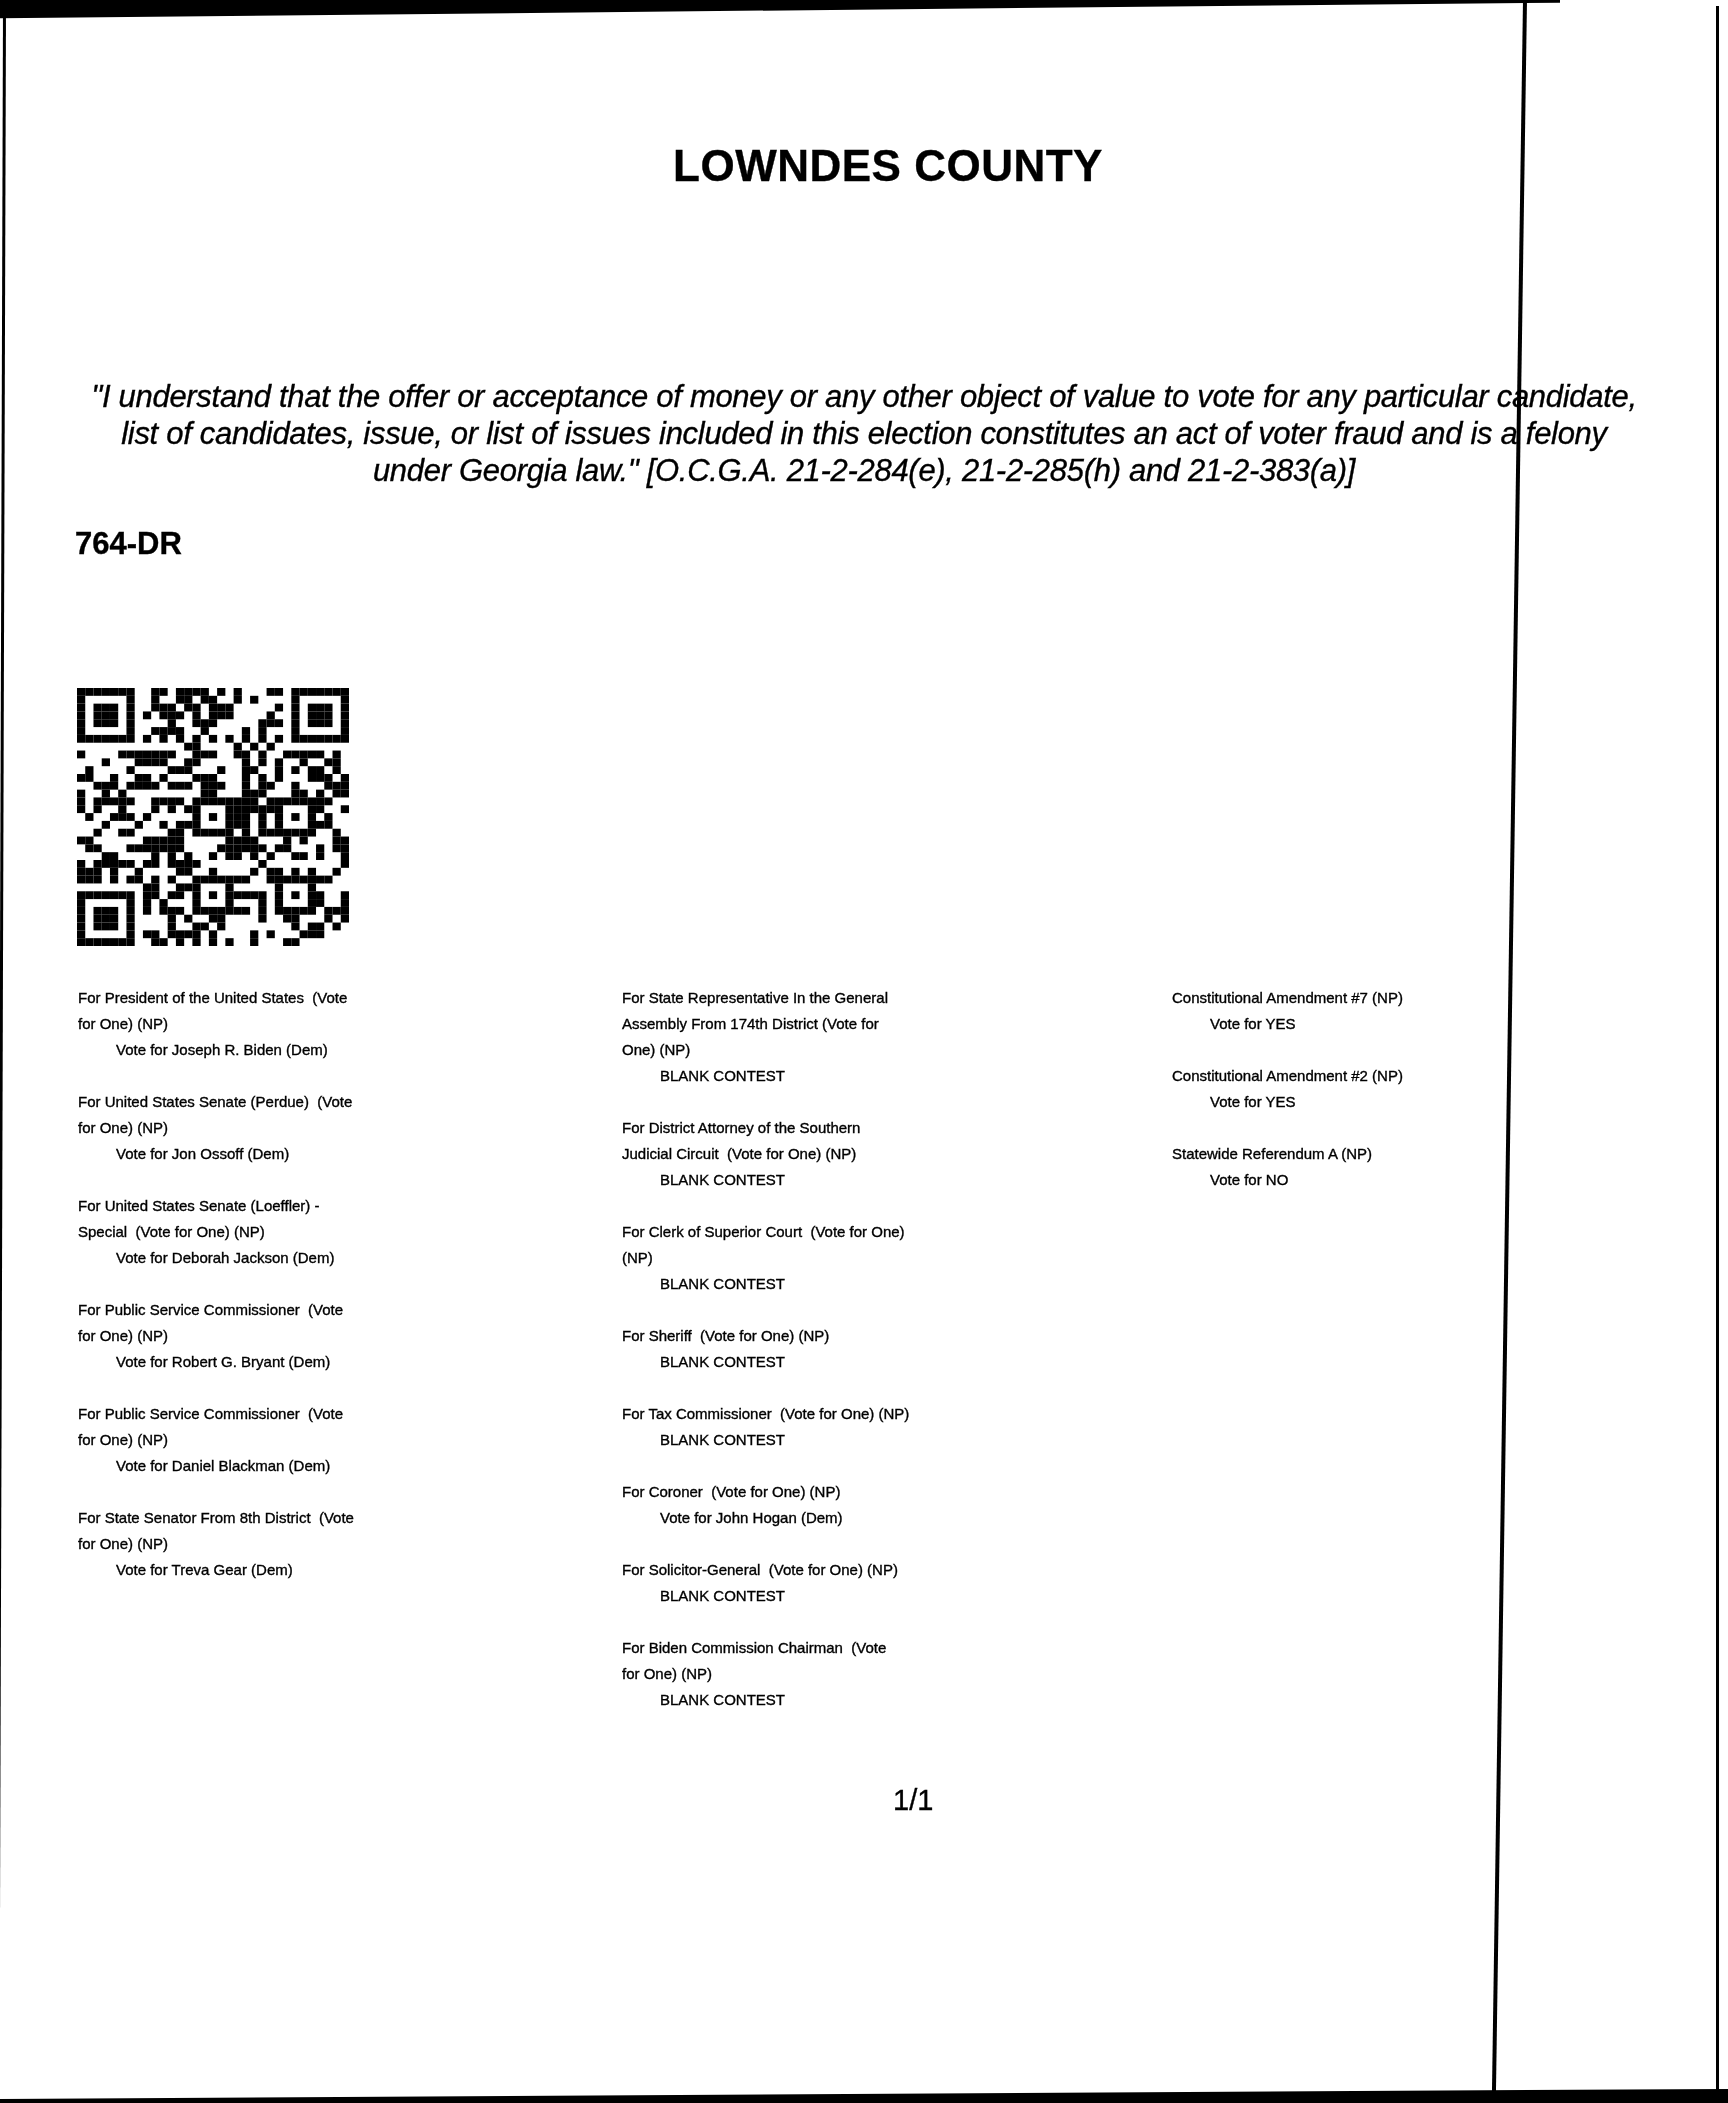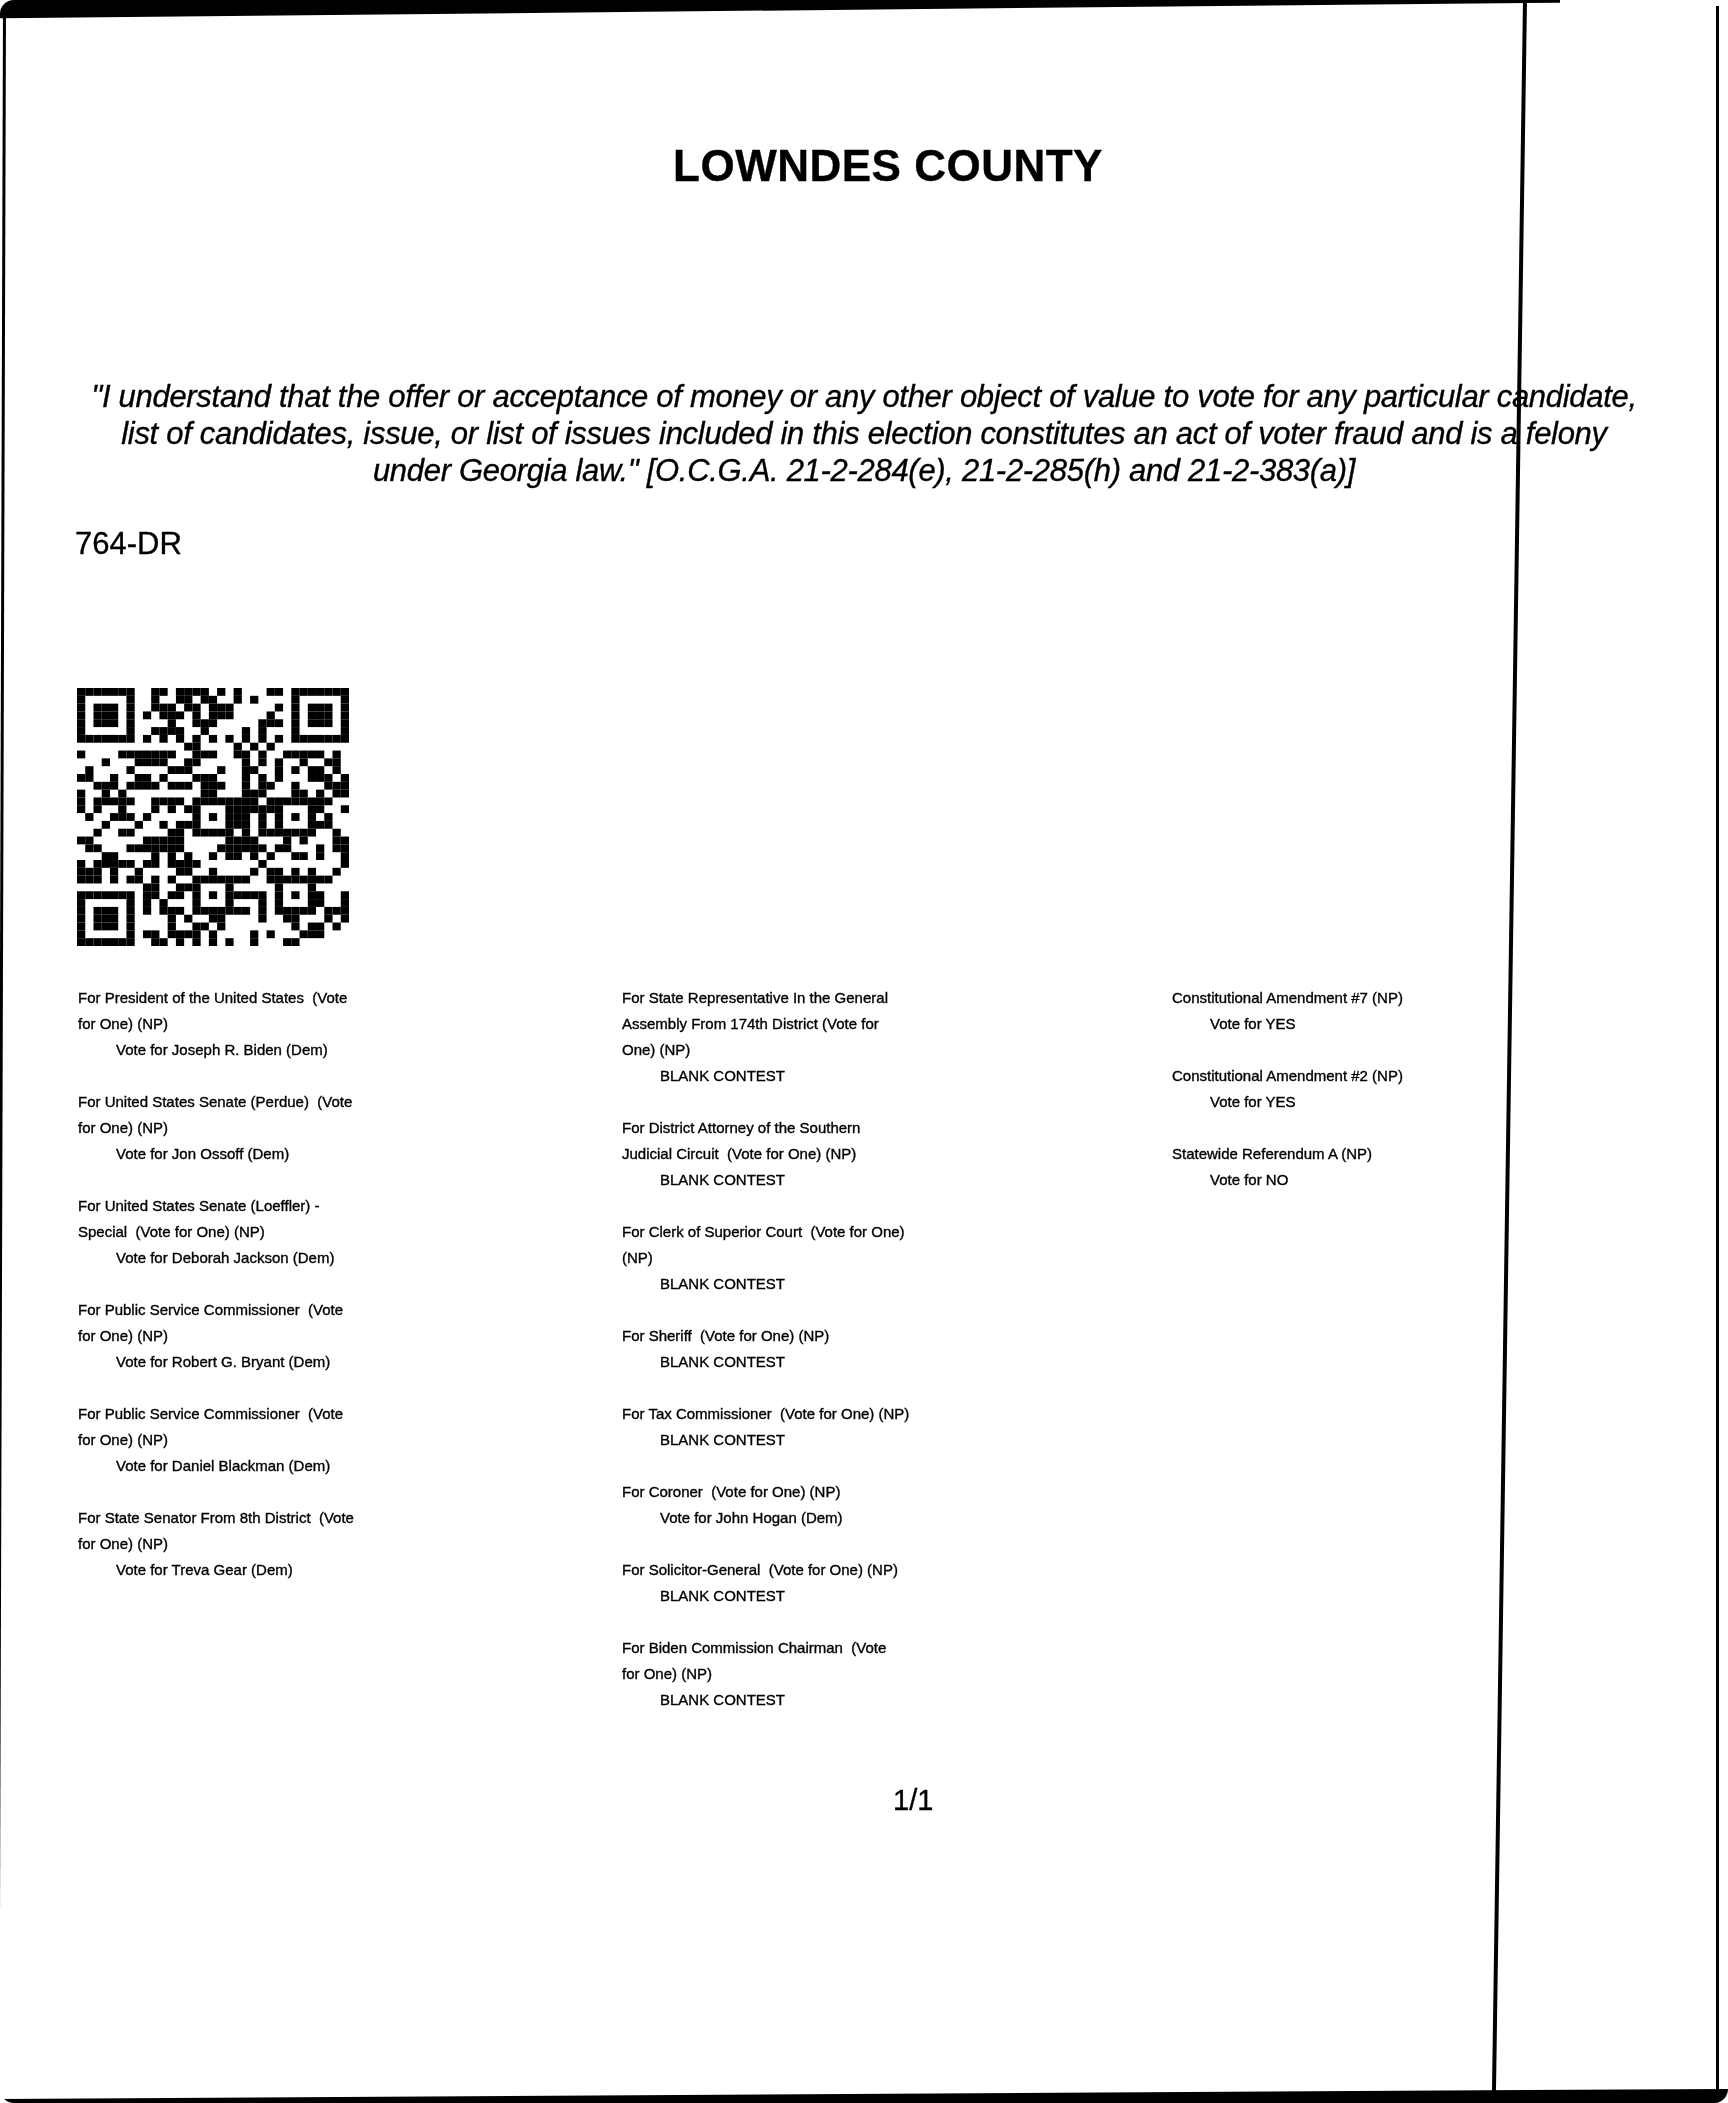--- a/index.html
+++ b/index.html
@@ -7,7 +7,6 @@
     position:relative; width:1728px; height:2103px;
     background:#ffffff; color:#000000; overflow:hidden;
     font-family:"Liberation Sans", sans-serif;
-    border-radius:14px;
     -webkit-text-stroke:0.35px #000;
   }
   

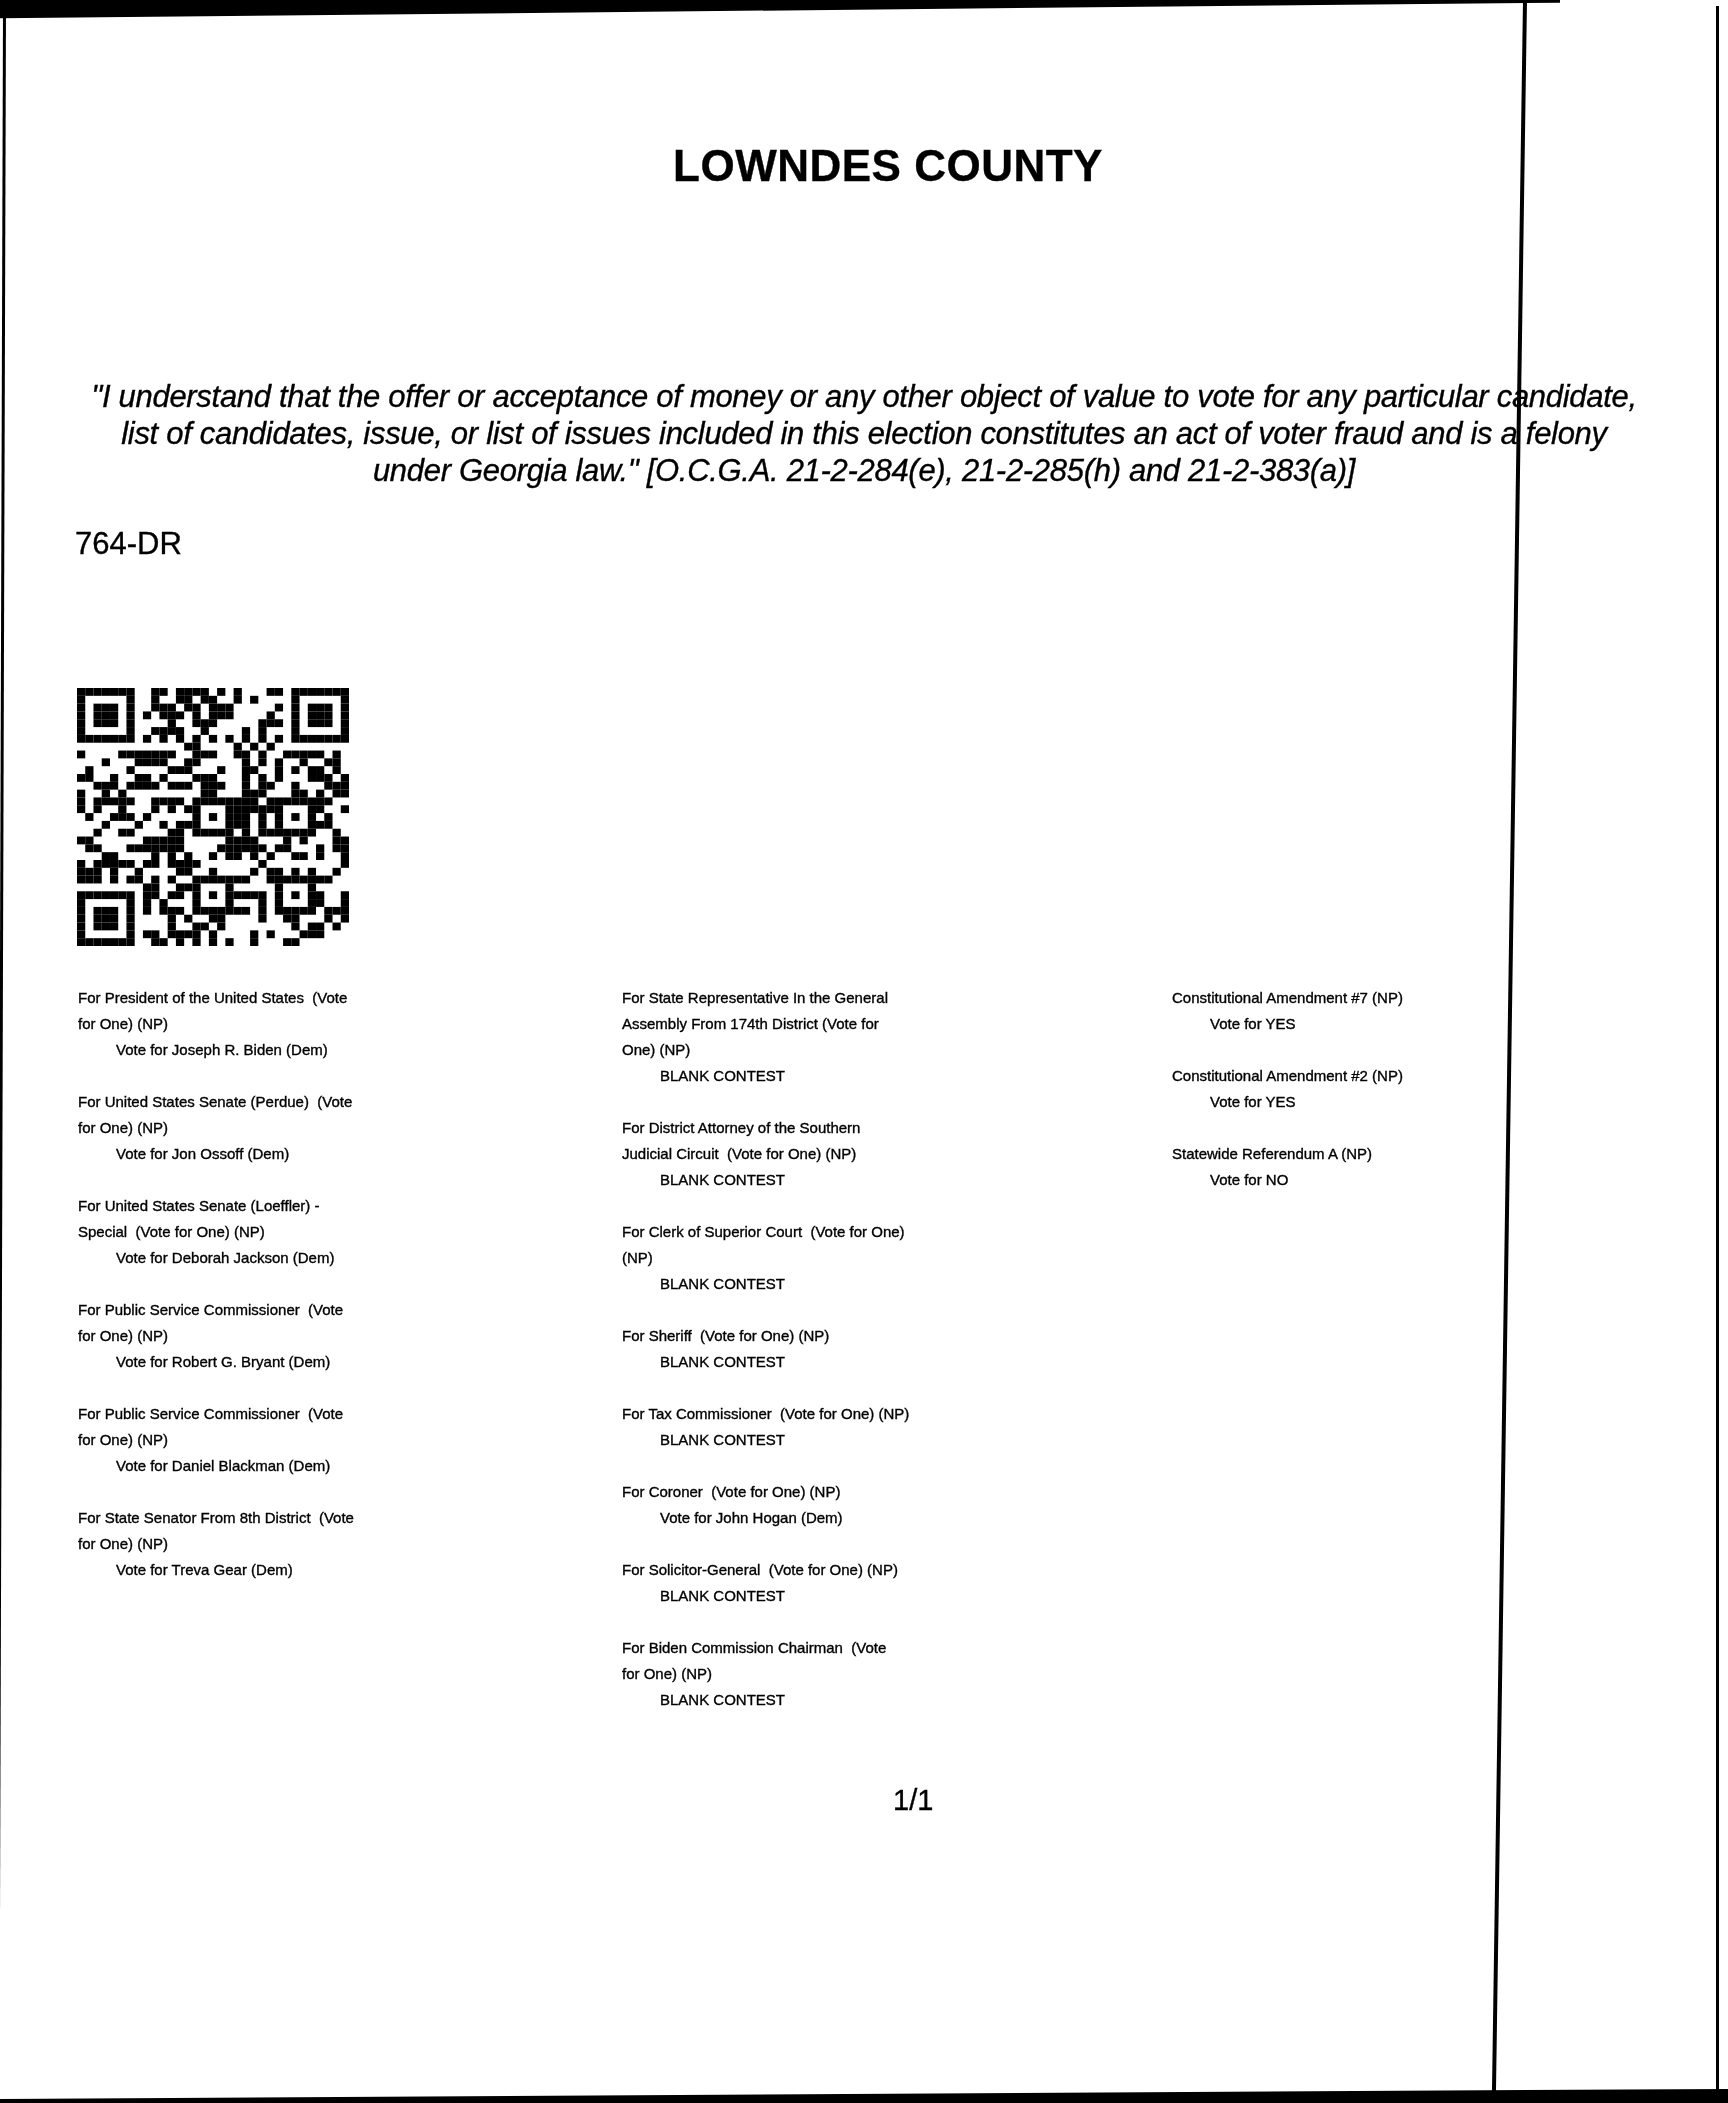--- a/index.html
+++ b/index.html
@@ -40,7 +40,7 @@
     font-style:italic; font-size:31px; line-height:37px; letter-spacing:-0.3px;
   }
   
-  .code { position:absolute; left:75px; top:526px; font-size:31px; }
+  .code { position:absolute; left:75px; top:526px; font-size:31px;font-weight:bold; }
   .qr { position:absolute; left:77px; top:688px; width:272px; height:258px; }
   .qr svg { display:block; width:100%; height:100%; }
   .page-num { position:absolute; left:893px; top:1784px; font-size:29px;text-align:center; }

